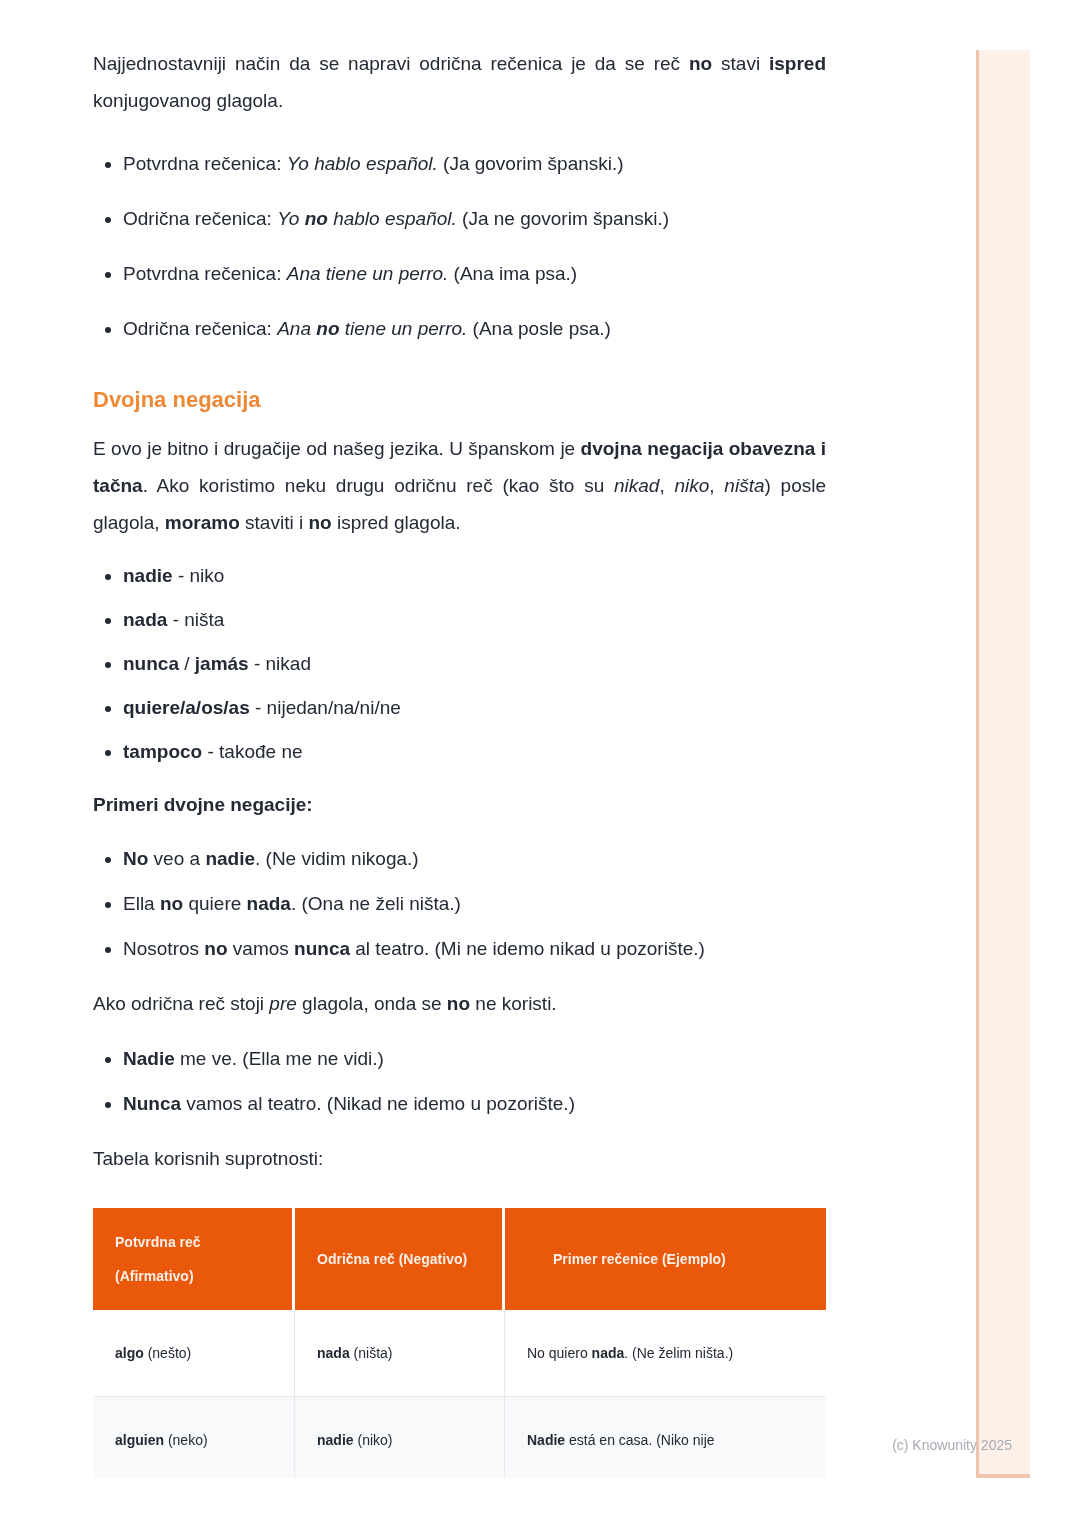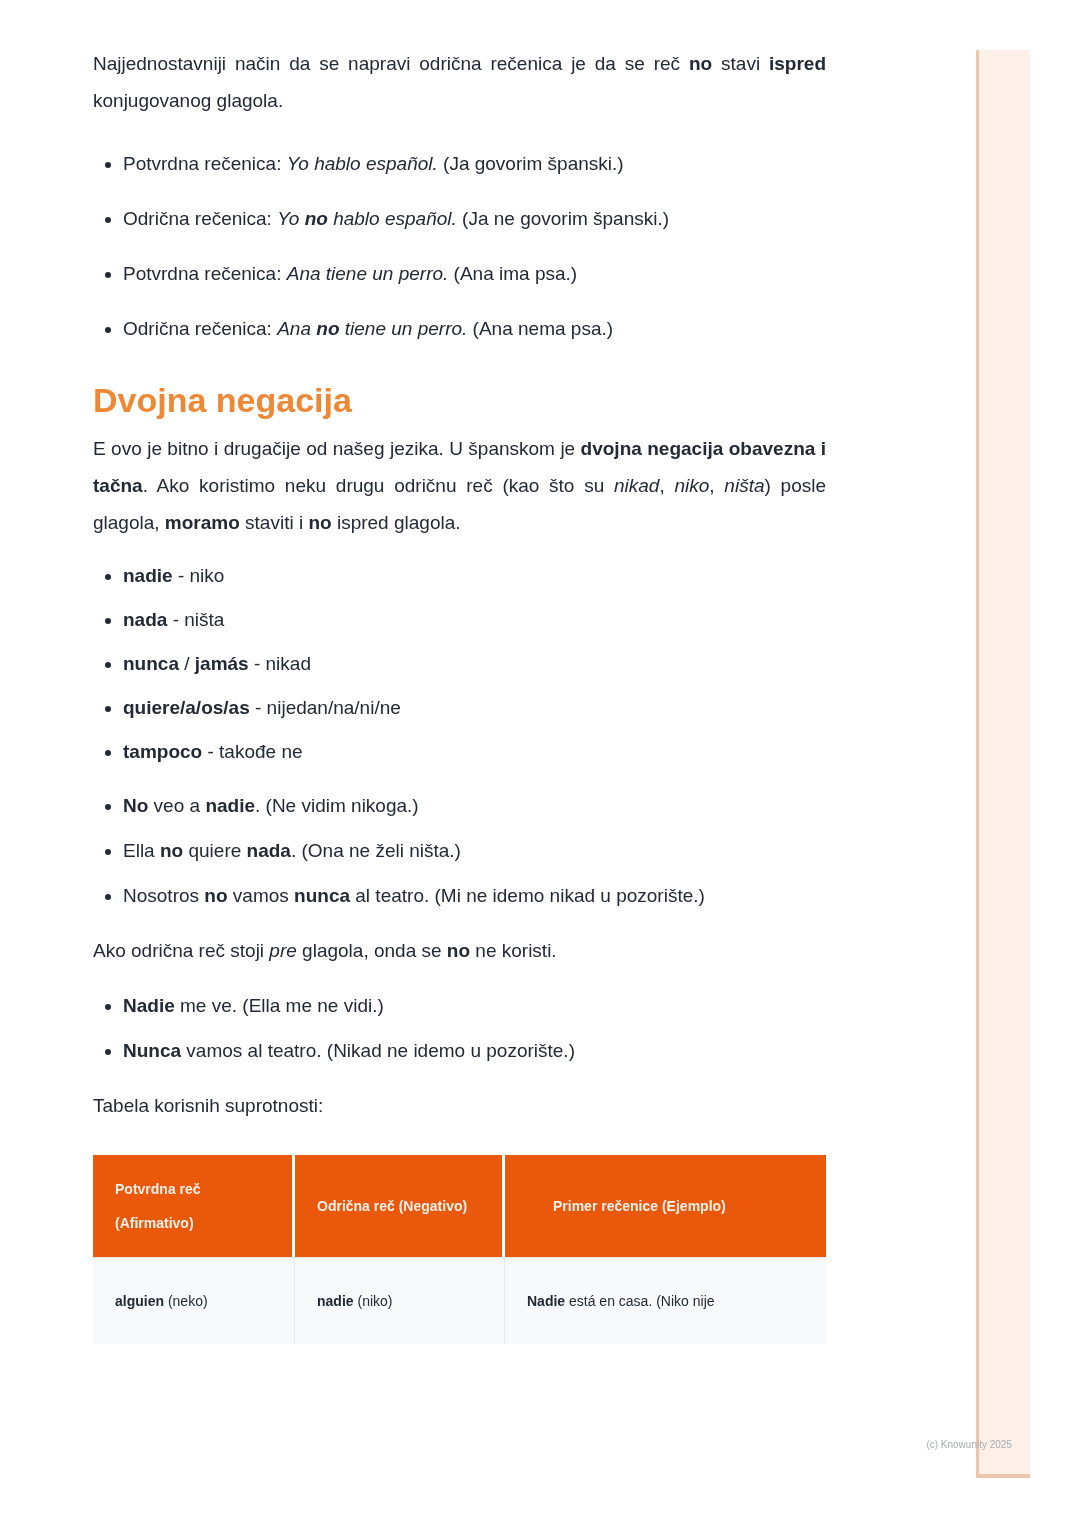--- a/index.html
+++ b/index.html
@@ -139,7 +139,7 @@
         <li><span>Potvrdna rečenica: </span><span class="i">Yo hablo español.</span><span> (Ja govorim španski.)</span></li>
         <li><span>Odrična rečenica: </span><span class="i">Yo </span><span class="b i">no</span><span class="i"> hablo español.</span><span> (Ja ne govorim španski.)</span></li>
         <li><span>Potvrdna rečenica: </span><span class="i">Ana tiene un perro.</span><span> (Ana ima psa.)</span></li>
-        <li><span>Odrična rečenica: </span><span class="i">Ana </span><span class="b i">no</span><span class="i"> tiene un perro.</span><span> (Ana nema psa.)</span></li>
+        <li><span>Odrična rečenica: </span><span class="i">Ana </span><span class="b i">no</span><span class="i"> tiene un perro.</span><span> (Ana posle psa.)</span></li>
       </ul>
 
       <h2 class="section-heading">Dvojna negacija</h2>

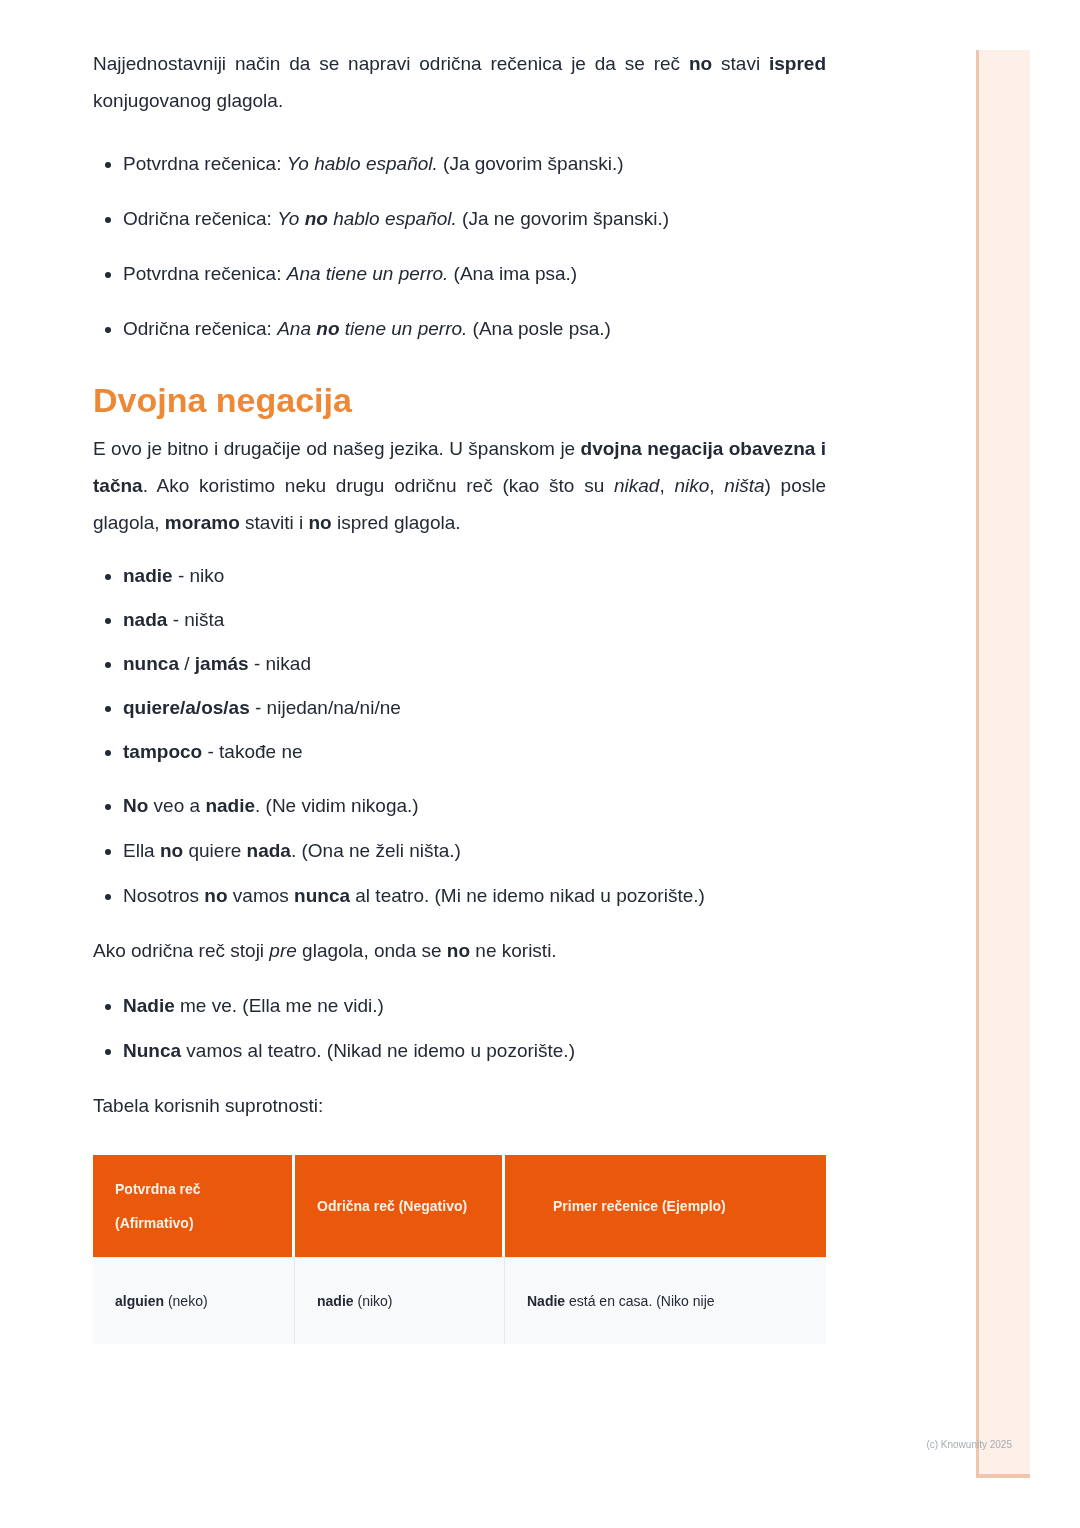--- a/index.html
+++ b/index.html
@@ -41,7 +41,7 @@
 
   h2.section-heading {
     margin: 36px 0 0 0;
-    font-size: 34px;
+    font-size: 22px;
     line-height: 34px;
     font-weight: 700;
     color: var(--heading_orange, #ed8936);

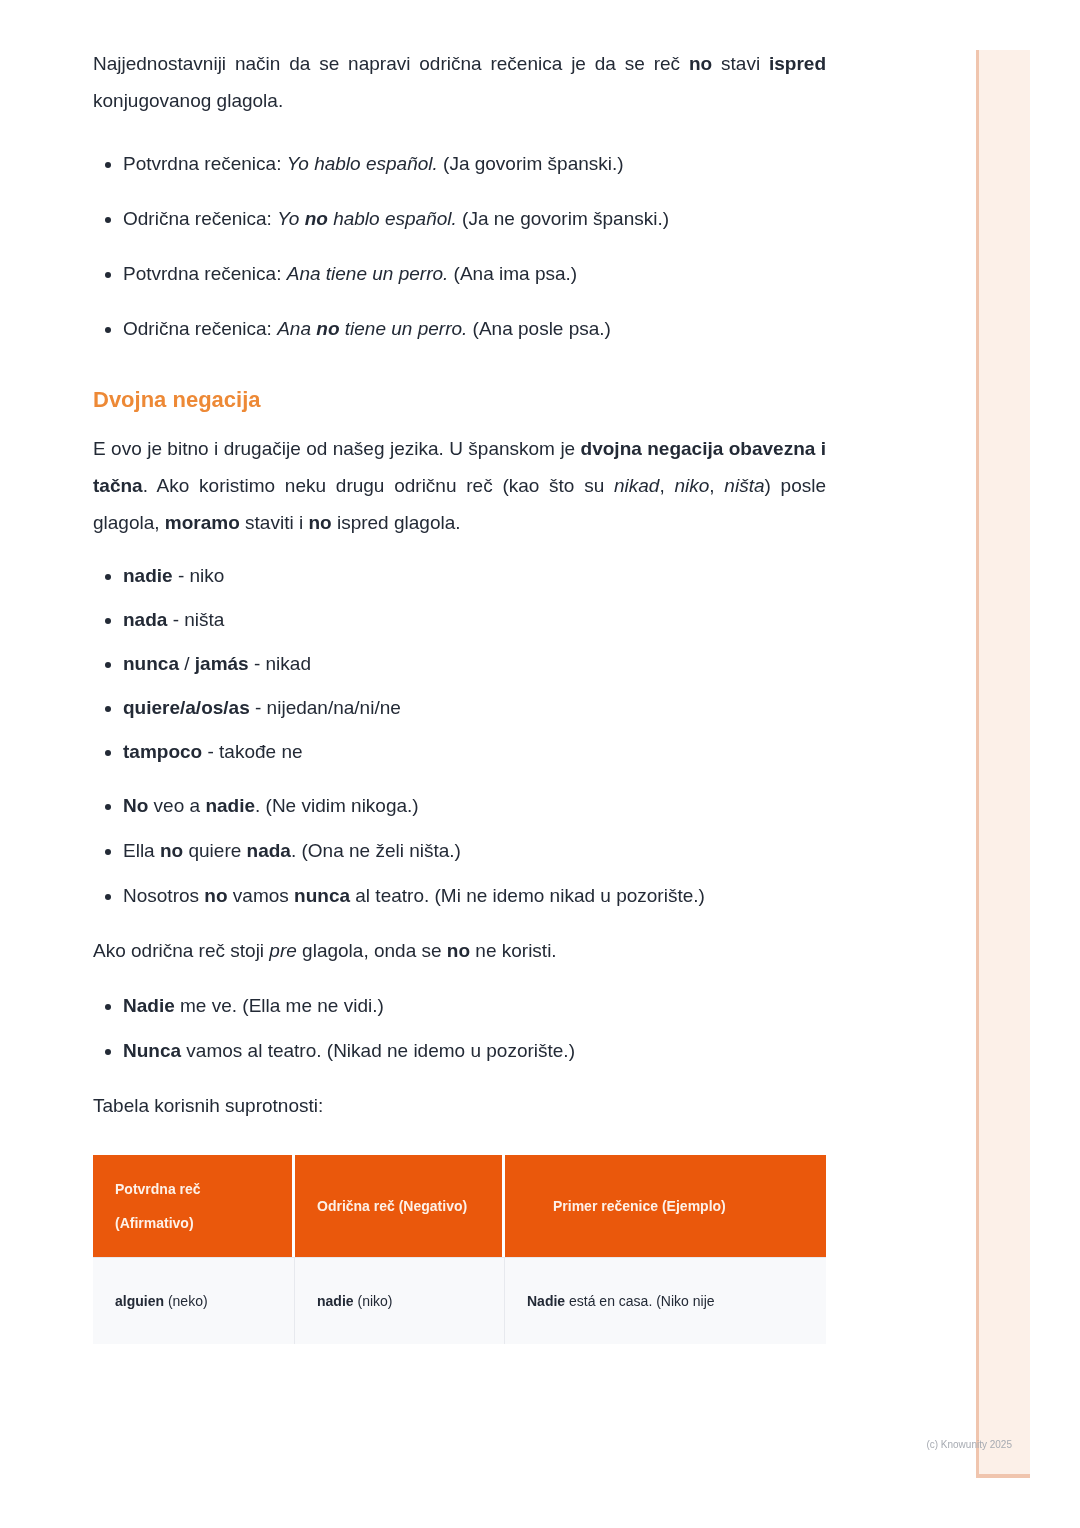--- a/index.html
+++ b/index.html
@@ -154,6 +154,7 @@
         <li><span class="b">tampoco</span><span> - takođe ne</span></li>
       </ul>
 
+      <p class="bold-line mt-16">Primeri dvojne negacije:</p>
 
       <ul class="list sp-md">
         <li><span class="b">No</span><span> veo a </span><span class="b">nadie</span><span>. (Ne vidim nikoga.)</span></li>

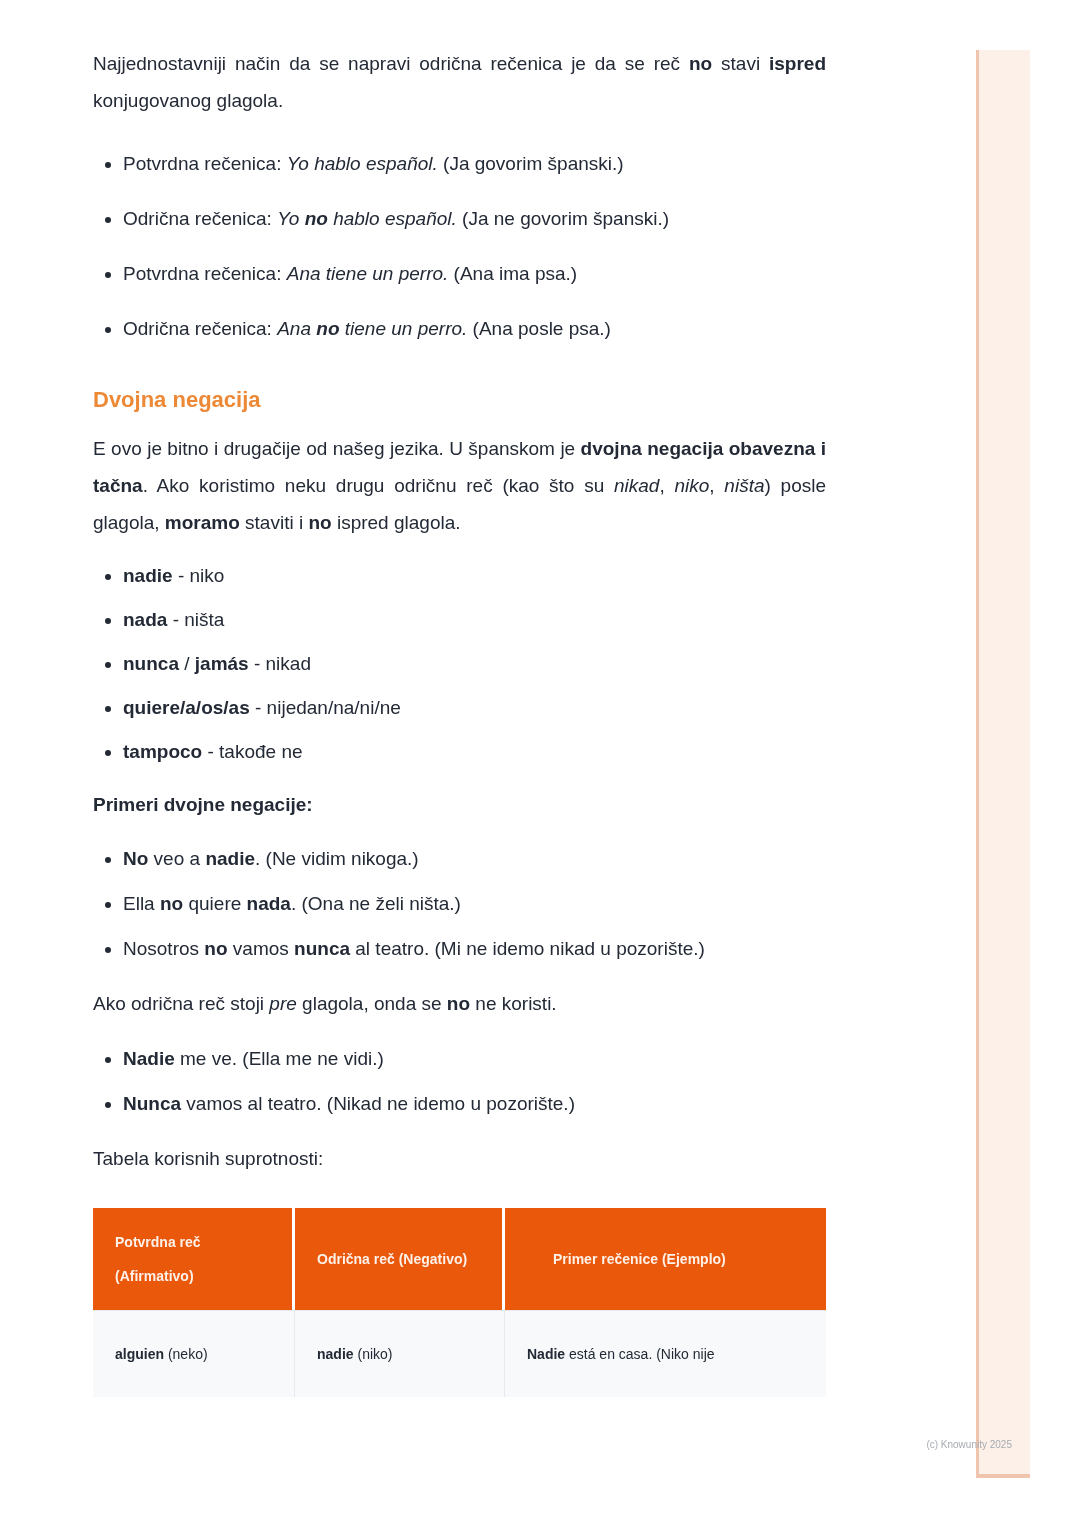--- a/index.html
+++ b/index.html
@@ -185,6 +185,11 @@
           </tr>
         </thead>
         <tbody>
+          <tr class="row-odd">
+            <td><span class="b">algo</span><span> (nešto)</span></td>
+            <td><span class="b">nada</span><span> (ništa)</span></td>
+            <td><span>No quiero </span><span class="b">nada</span><span>. (Ne želim ništa.)</span></td>
+          </tr>
           <tr class="row-even">
             <td><span class="b">alguien</span><span> (neko)</span></td>
             <td><span class="b">nadie</span><span> (niko)</span></td>

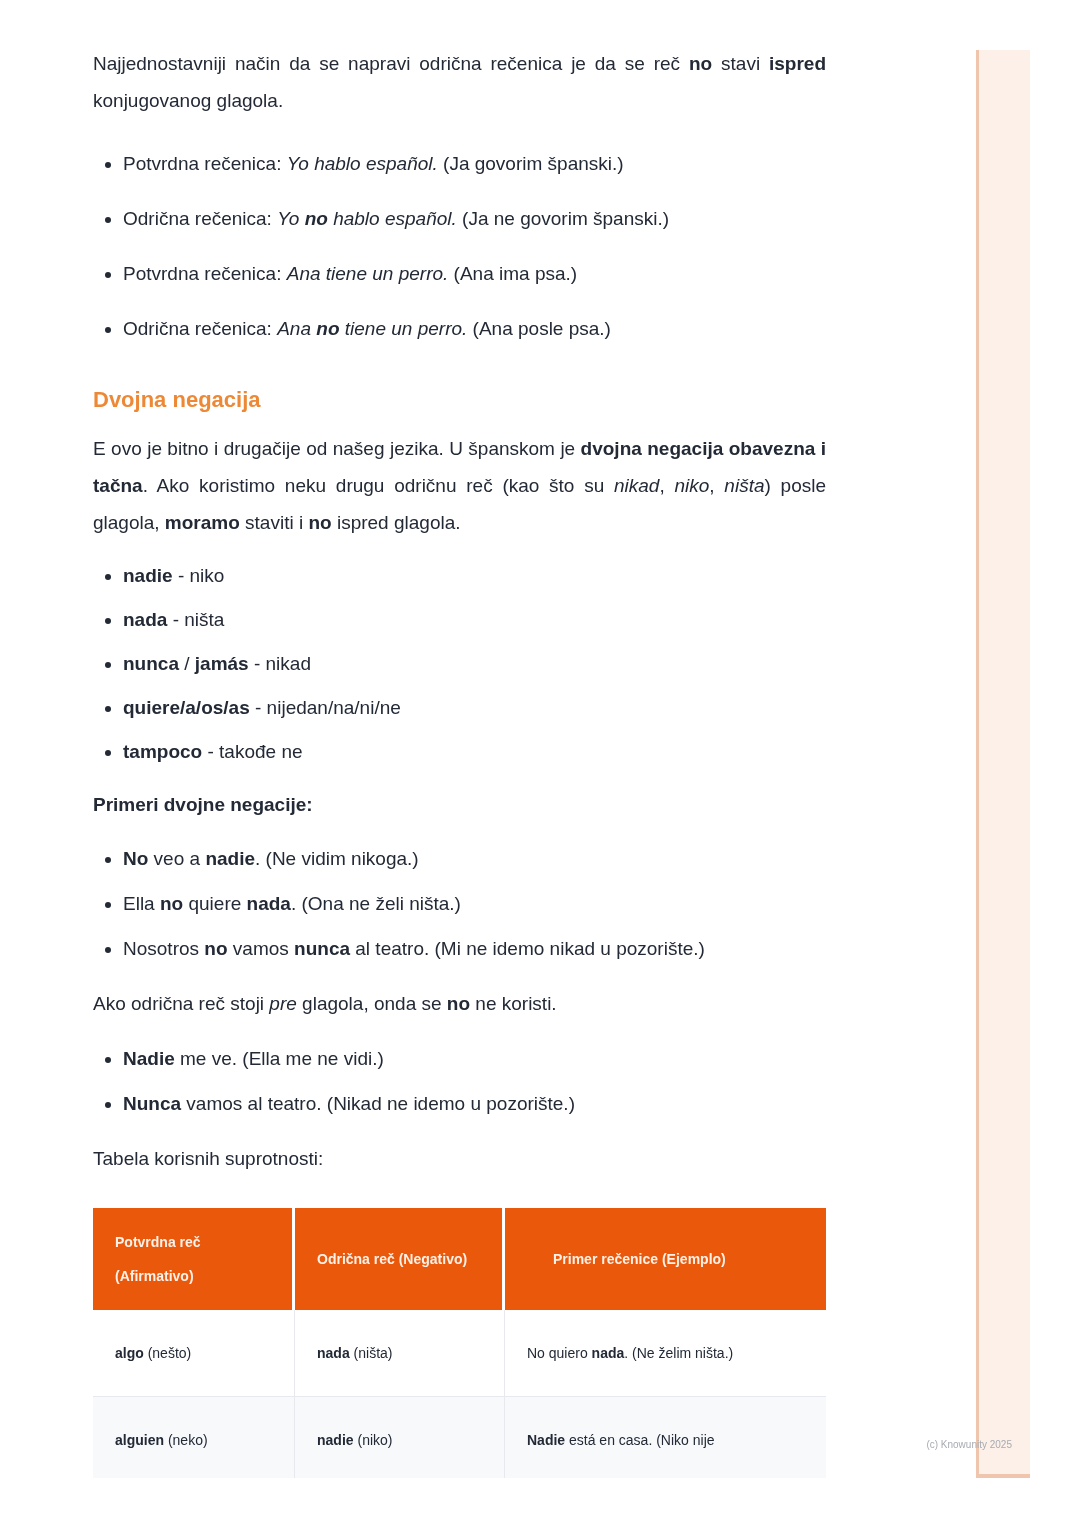--- a/index.html
+++ b/index.html
@@ -118,7 +118,7 @@
     position: absolute;
     top: 1435px;
     right: 68px;
-    font-size: 10px;
+    font-size: 14px;
     line-height: 20px;
     color: var(--credit_gray, #a7abb2);
     z-index: 2;

